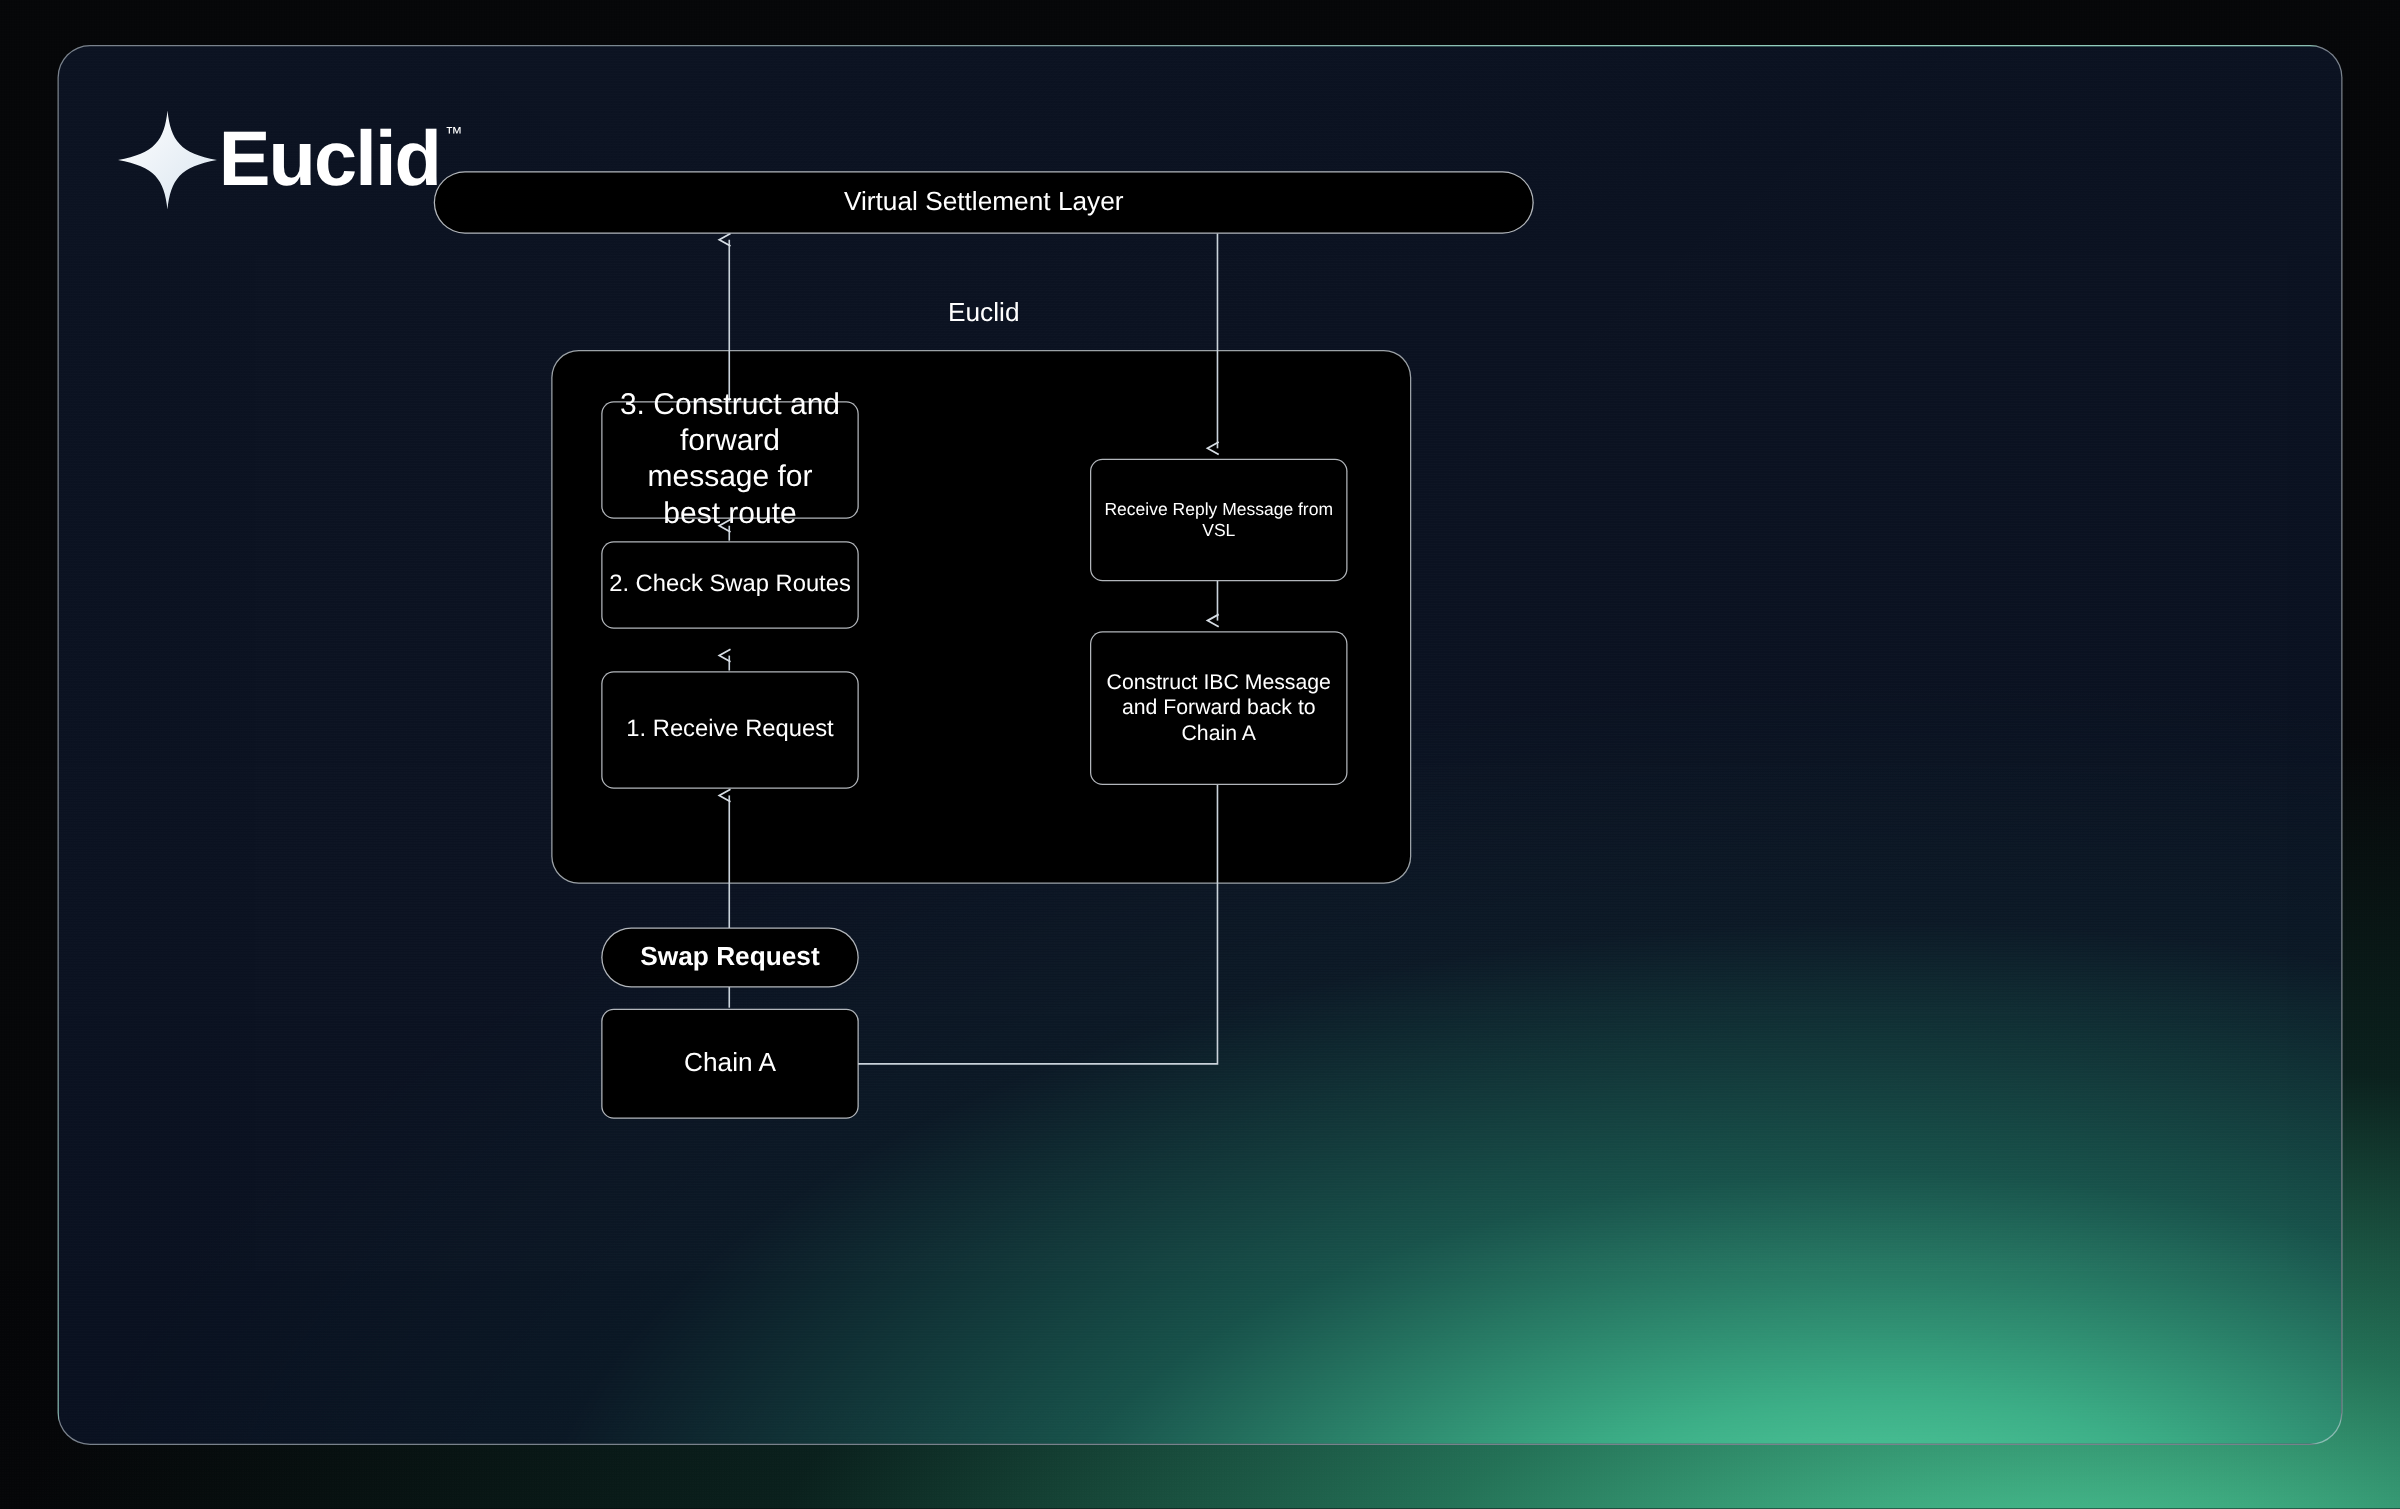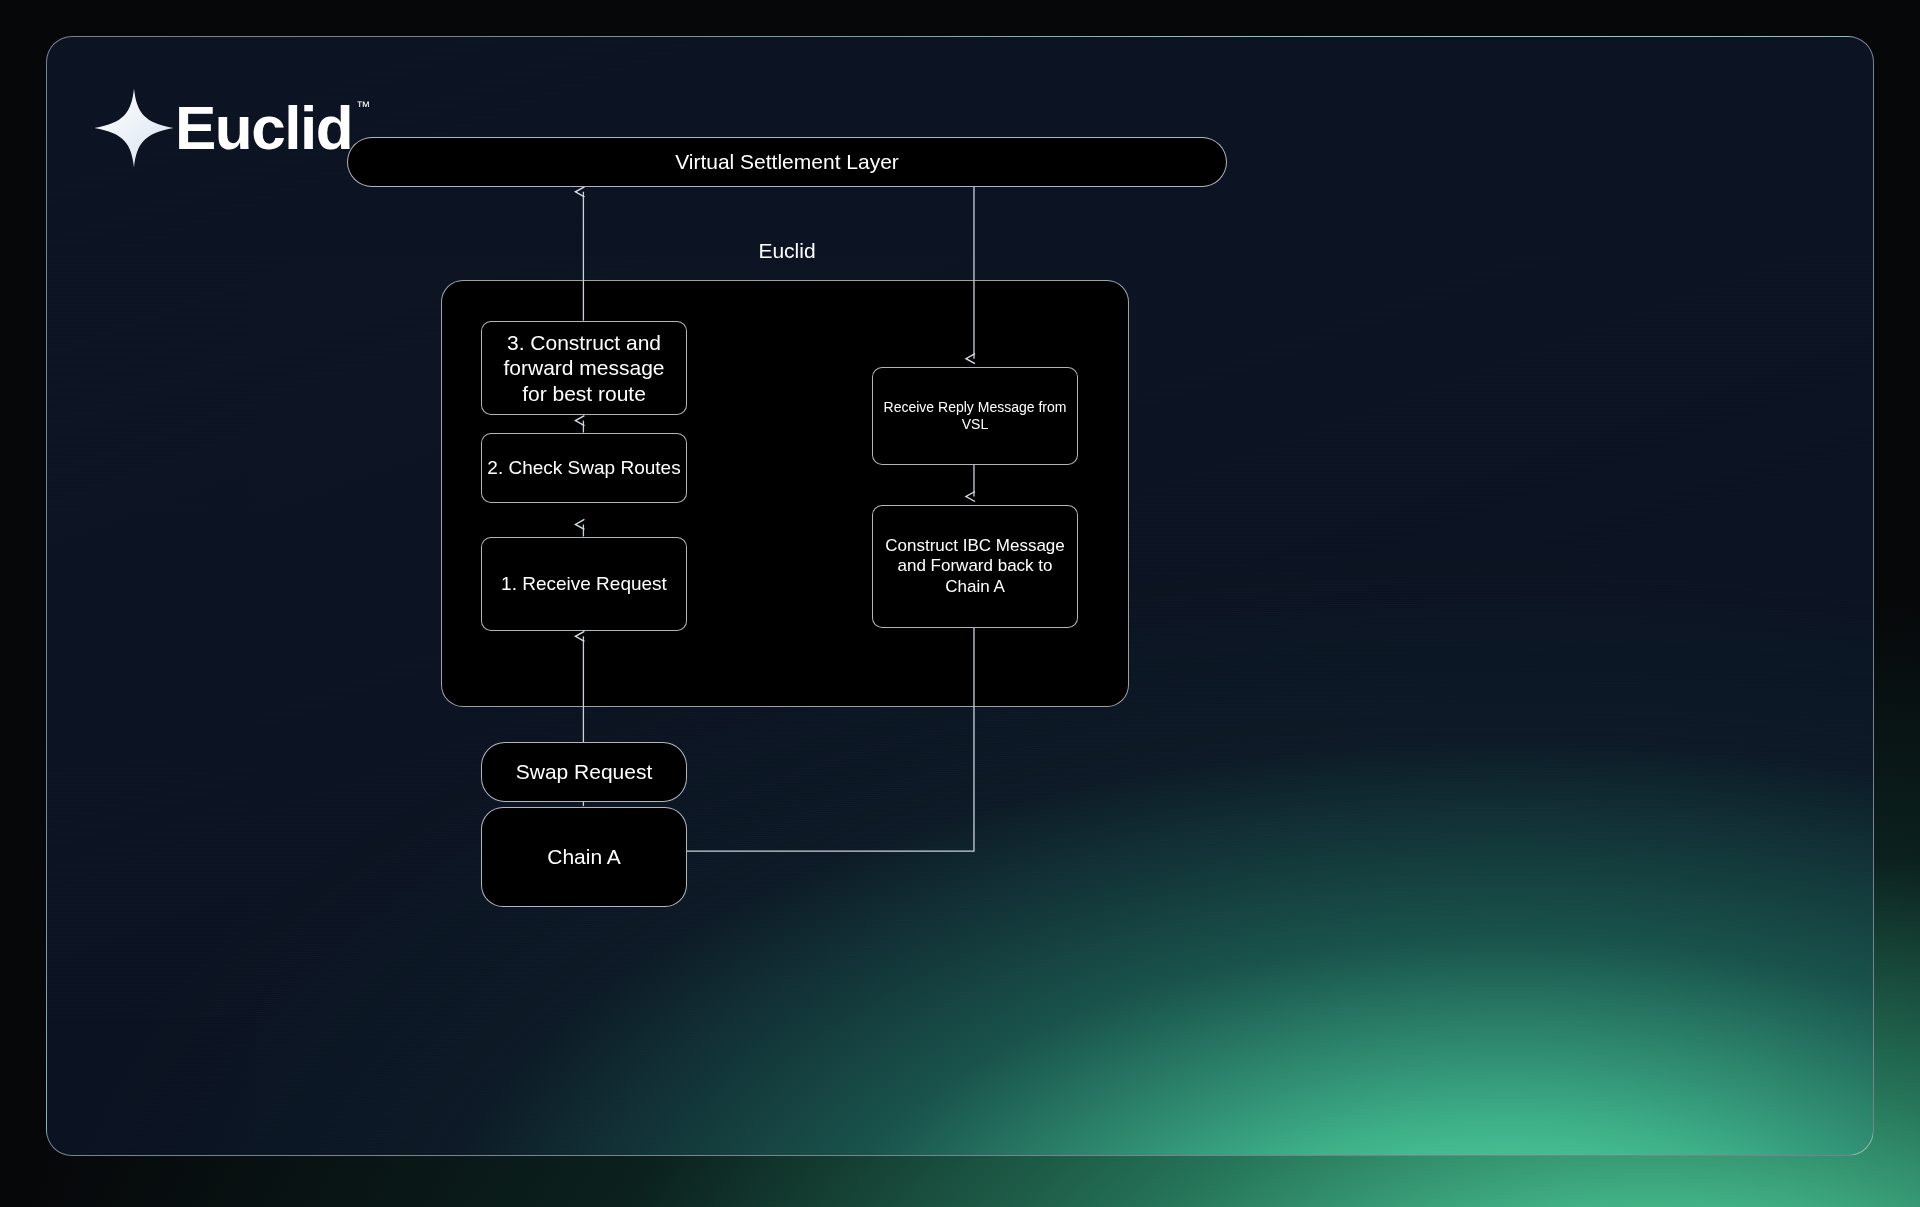--- a/index.html
+++ b/index.html
@@ -125,7 +125,7 @@
   }
 
   
-  #n3 { left: 434px; top: 284px; width: 206px; height: 94px; border-radius: 10px; font-size: 21px; padding: 0 10px; }
+  #n3 { left: 434px; top: 284px; width: 206px; height: 94px; border-radius: 10px; font-size: 24px; padding: 0 10px; }
   #n2 { left: 434px; top: 396px; width: 206px; height: 70px; border-radius: 10px; font-size: 19px; padding: 0 0; }
   #n1 { left: 434px; top: 500px; width: 206px; height: 94px; border-radius: 10px; font-size: 19px; padding: 0 10px; }
 

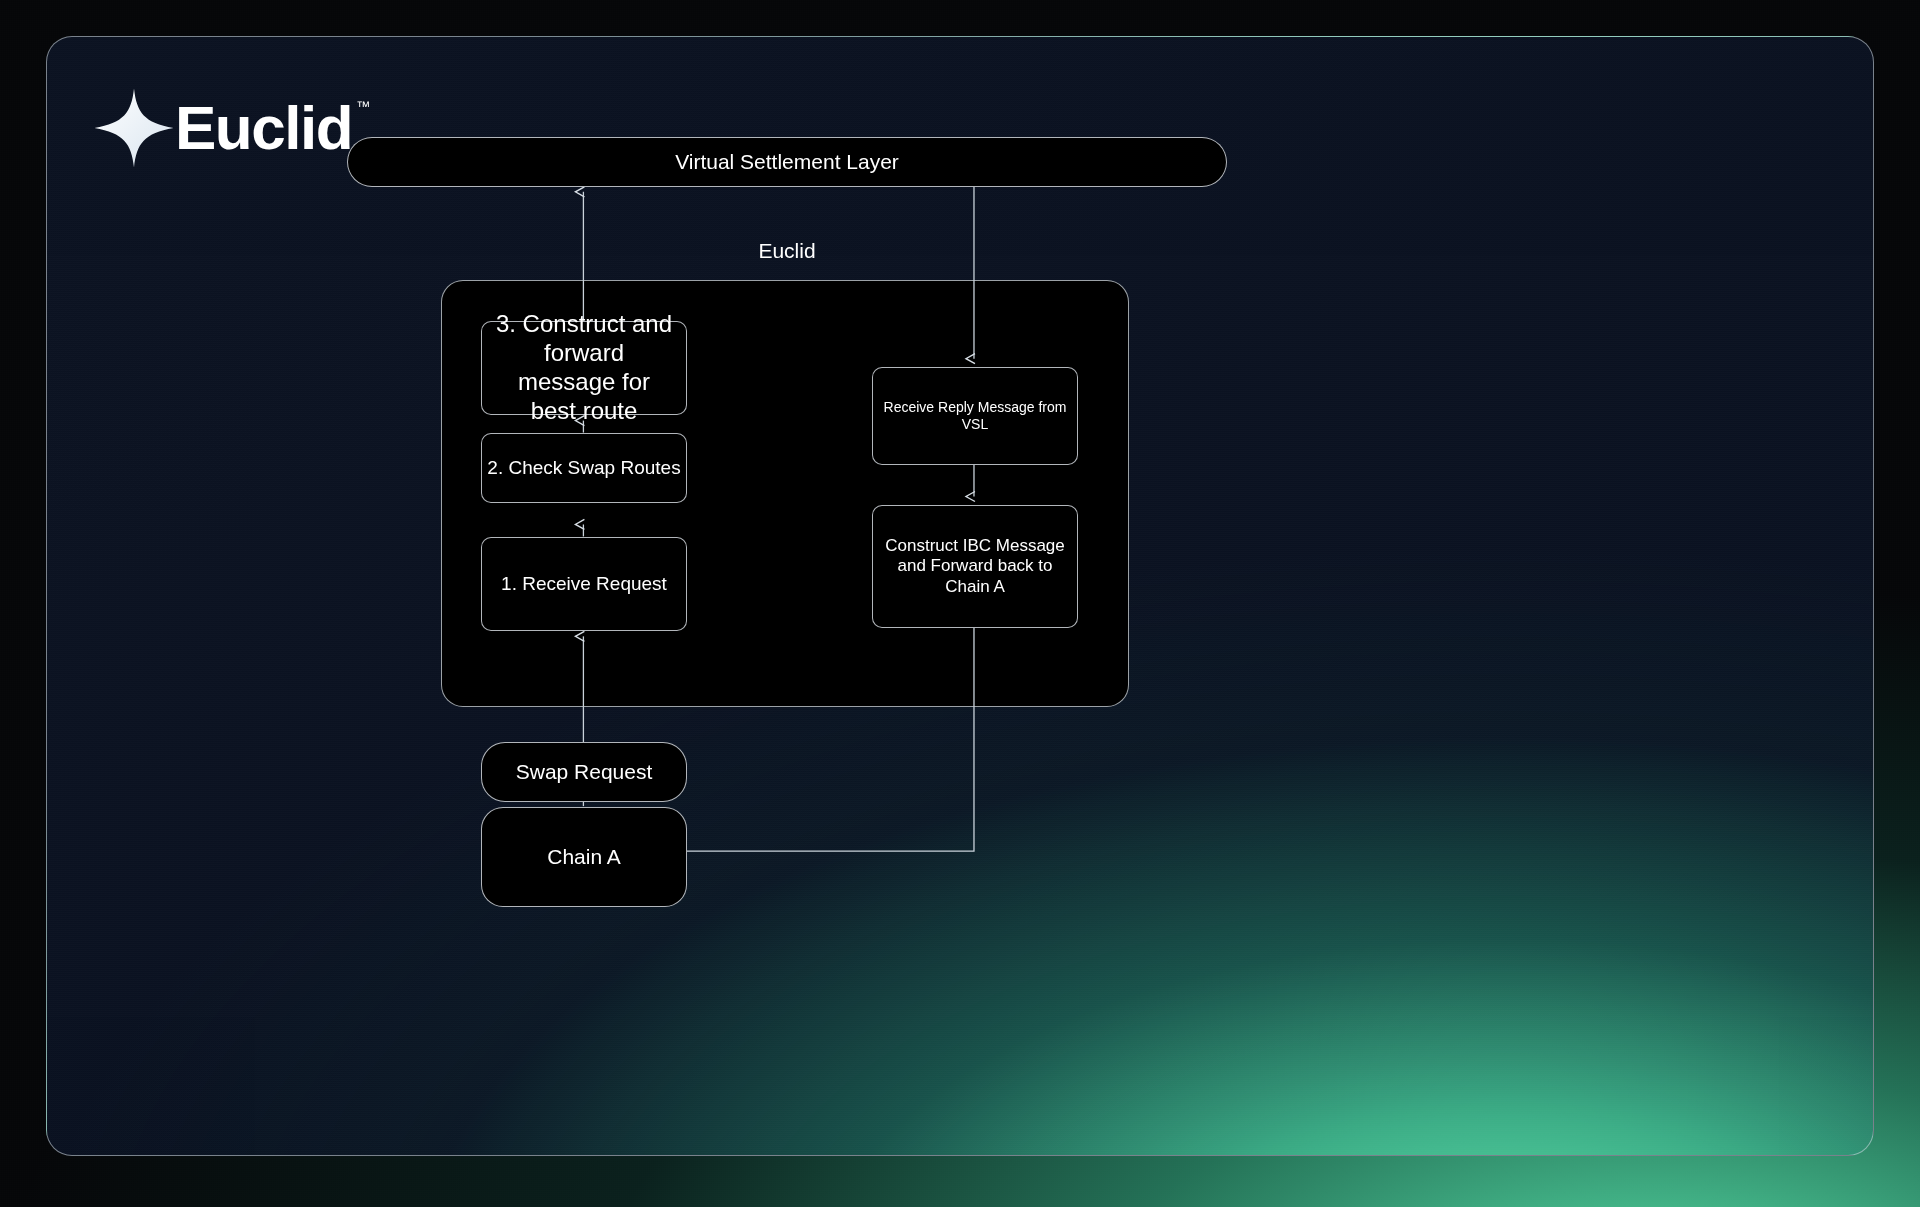--- a/index.html
+++ b/index.html
@@ -134,7 +134,7 @@
   #r2 { left: 825px; top: 468px; width: 206px; height: 123px; border-radius: 10px; font-size: 17px; padding: 0 12px; }
 
   
-  #swap  { left: 434px; top: 705px; width: 206px; height: 60px; border-radius: 24px; font-size: 21px; }
+  #swap  { left: 434px; top: 705px; width: 206px; height: 48px; border-radius: 24px; font-size: 21px; font-weight: bold; }
   #chain { left: 434px; top: 770px; width: 206px; height: 100px; border-radius: 22px; font-size: 21px; }
 
   .node span { display: block; }

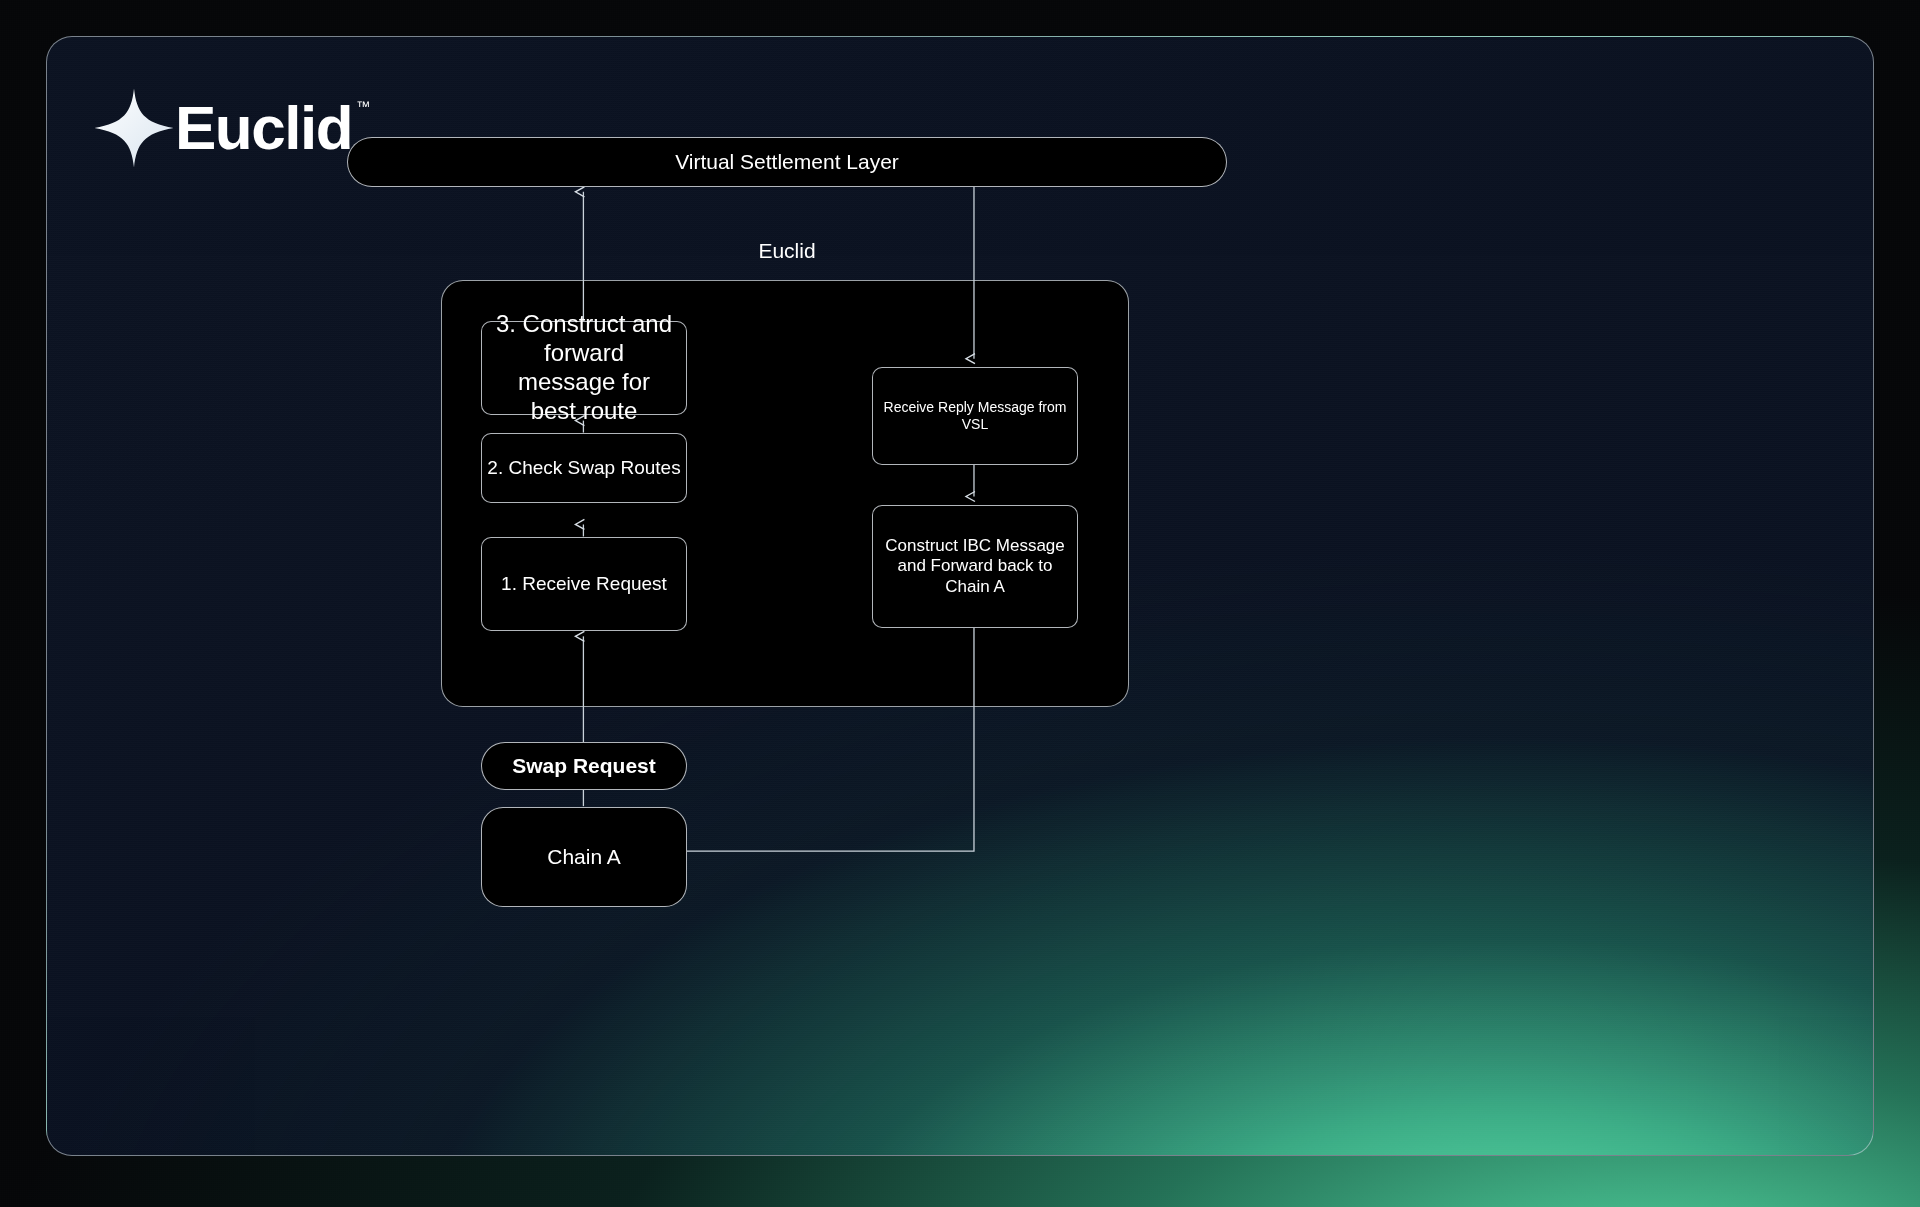--- a/index.html
+++ b/index.html
@@ -135,7 +135,7 @@
 
   
   #swap  { left: 434px; top: 705px; width: 206px; height: 48px; border-radius: 24px; font-size: 21px; font-weight: bold; }
-  #chain { left: 434px; top: 770px; width: 206px; height: 100px; border-radius: 22px; font-size: 21px; }
+  #chain { left: 434px; top: 770px; width: 206px; height: 88px; border-radius: 10px; font-size: 21px; }
 
   .node span { display: block; }
 </style>

